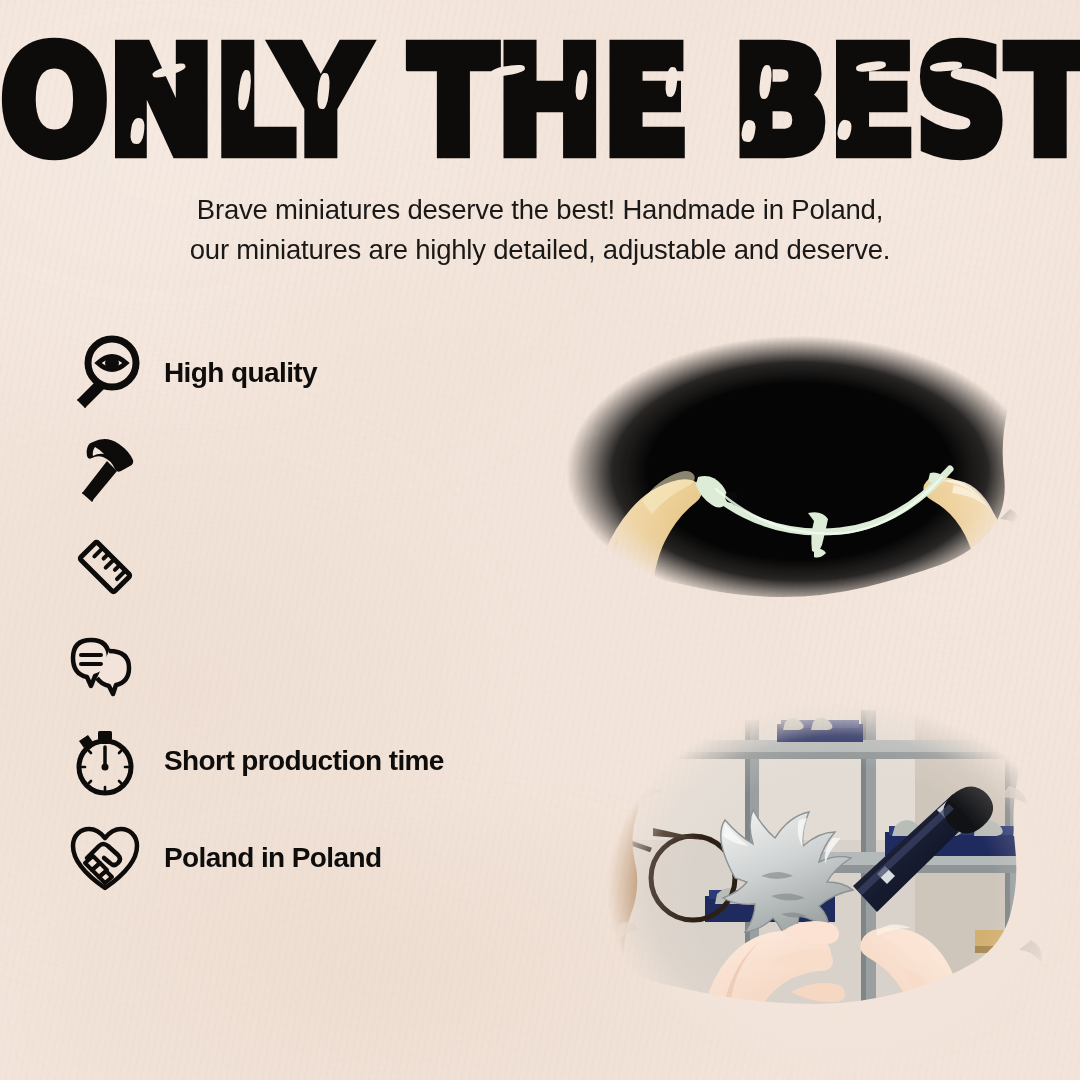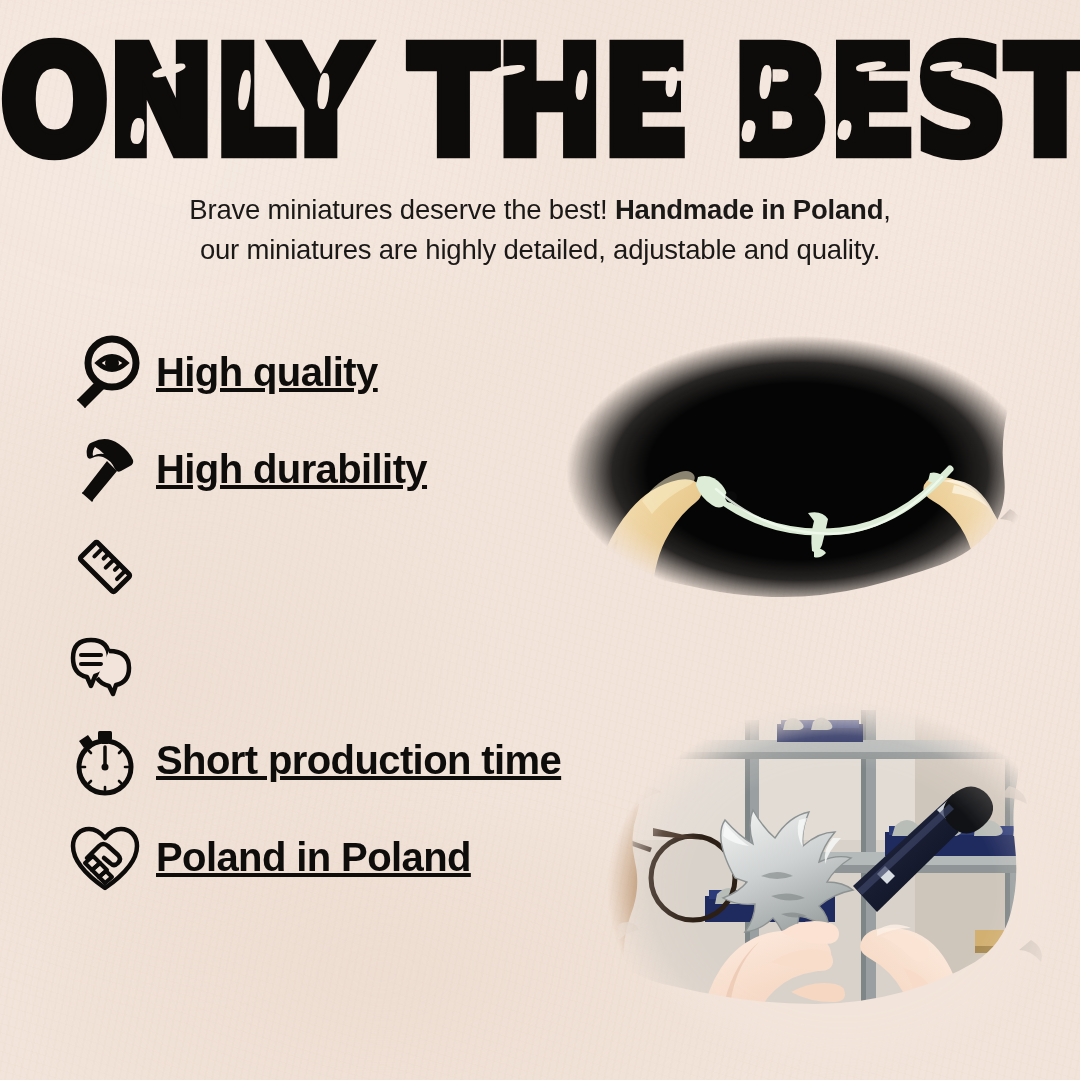--- a/index.html
+++ b/index.html
@@ -105,7 +105,7 @@
     line-height: 40px;
     letter-spacing: -.2px;
   }
-  #subtitle b { font-weight: 700; }
+  #subtitle b { font-weight: 400; }
 
   
   #features {

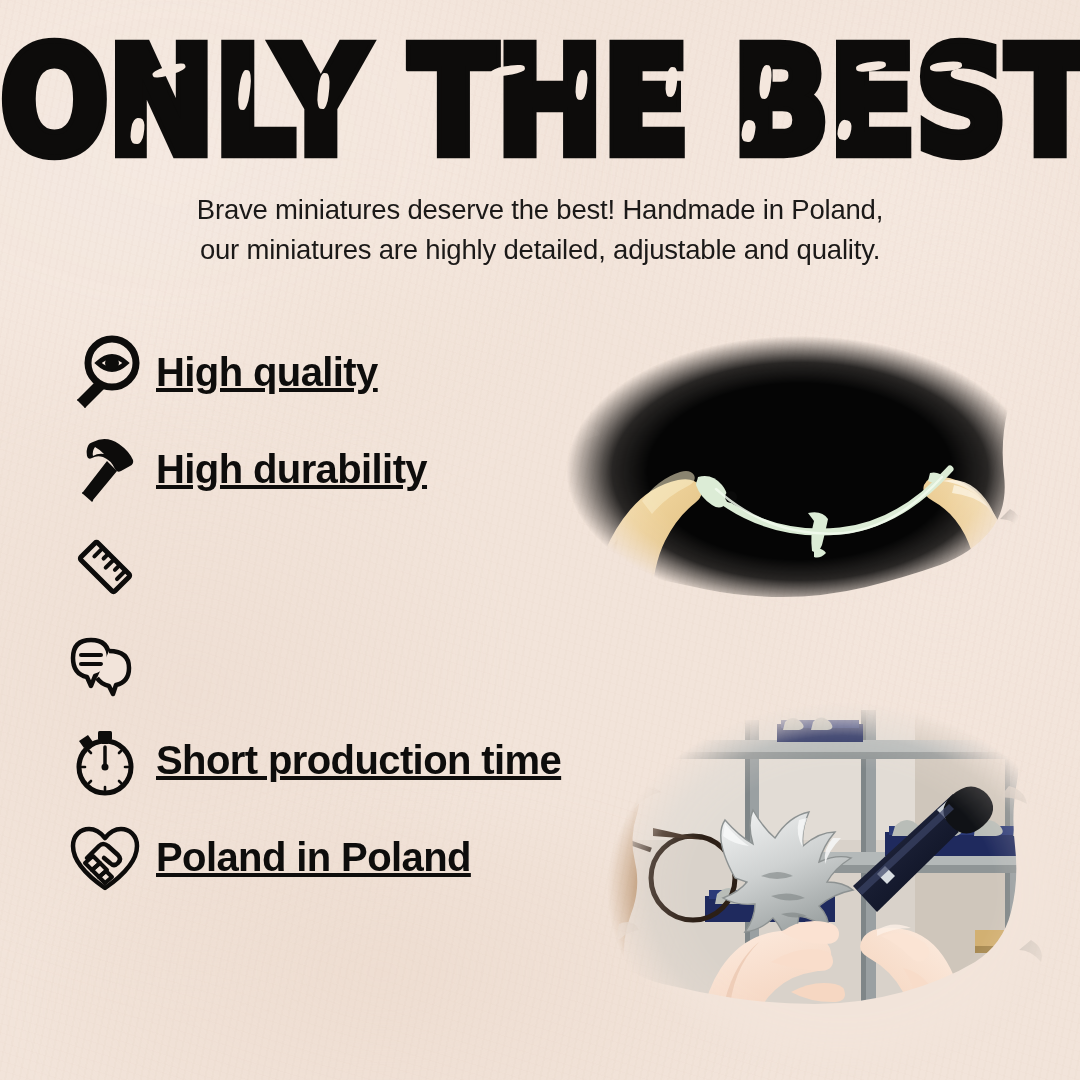--- a/index.html
+++ b/index.html
@@ -203,7 +203,7 @@
       <span>Brave miniatures deserve the best!</span>
       <b>Handmade in Poland</b><span>,</span>
     </span><br>
-    <span>our miniatures are highly detailed, adjustable and quality.</span>
+    <span>our miniatures are highly detailed, adjustable and deserve.</span>
   </div>
 
   <div id="features">

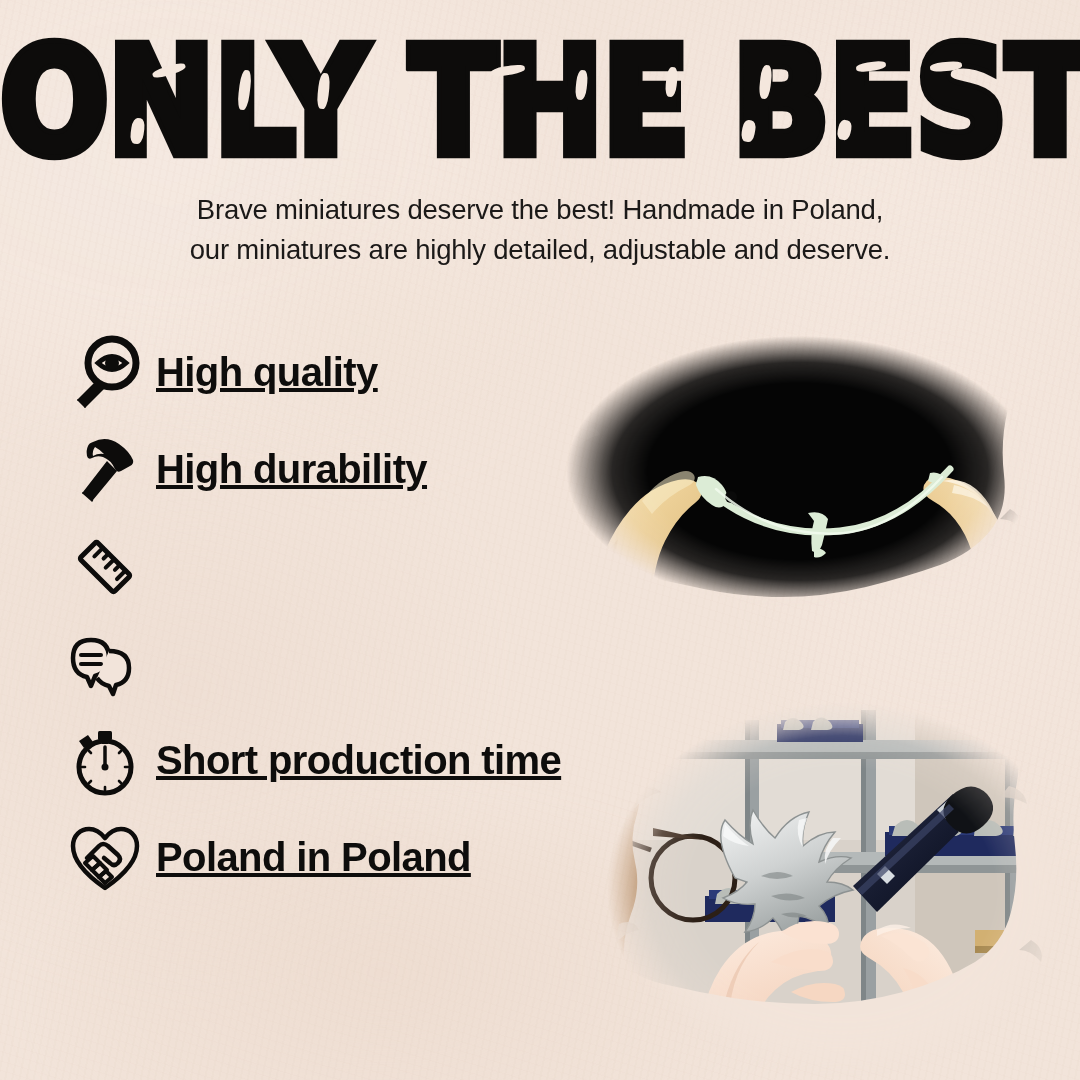--- a/index.html
+++ b/index.html
@@ -130,13 +130,12 @@
   }
   .feature .ico svg { display: block; }
   .feature .label {
-    margin-left: 8px;
+    margin-left: 16px;
     color: #0e0d0c;
-    font-size: 40px;
+    font-size: 28px;
     font-weight: 700;
     letter-spacing: -.6px;
     white-space: nowrap;
-    text-decoration: underline;
   }
 
   

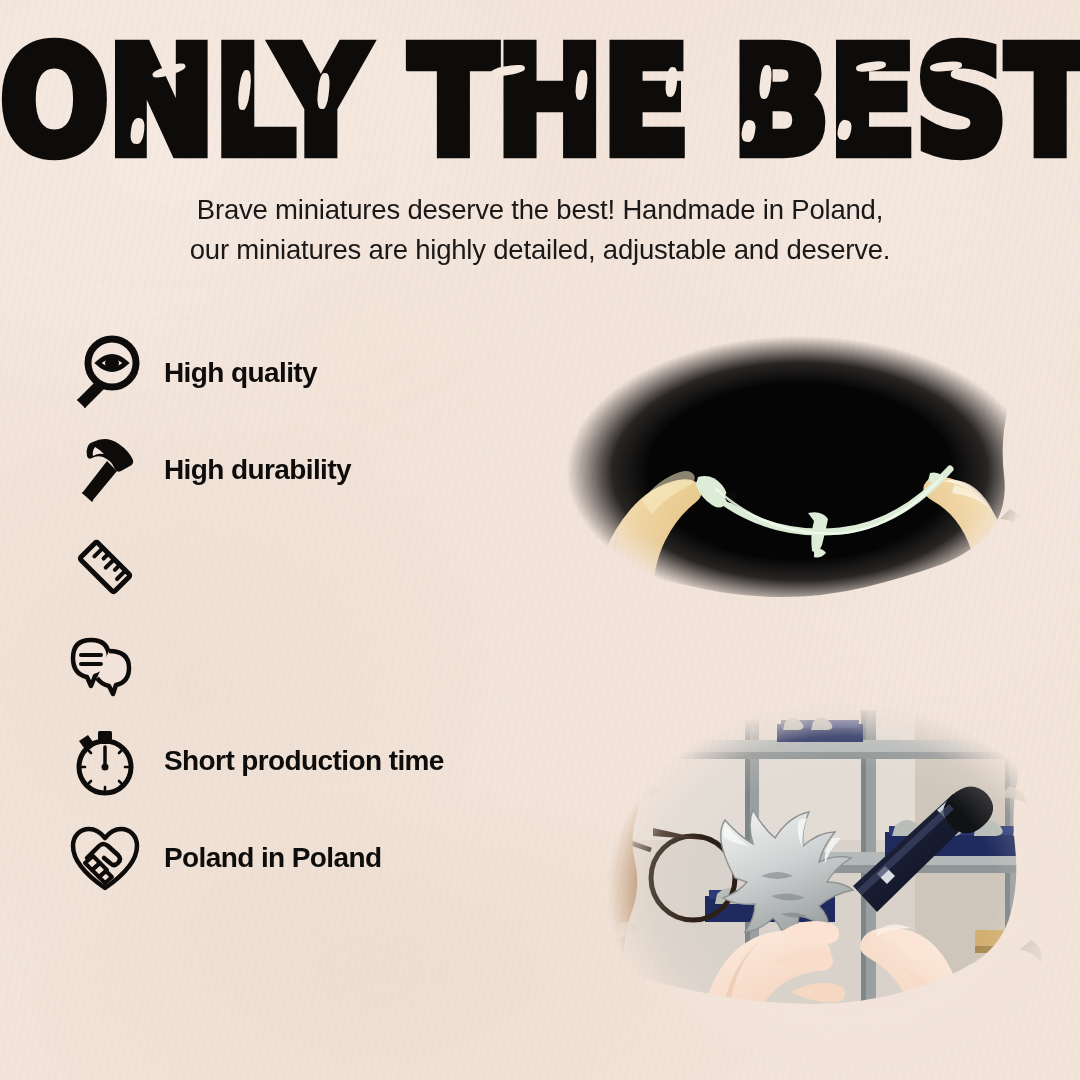--- a/index.html
+++ b/index.html
@@ -234,7 +234,6 @@
           </g>
         </svg>
       </span>
-      <span class="label">High durability</span>
     </div>
 
     <div class="feature">

